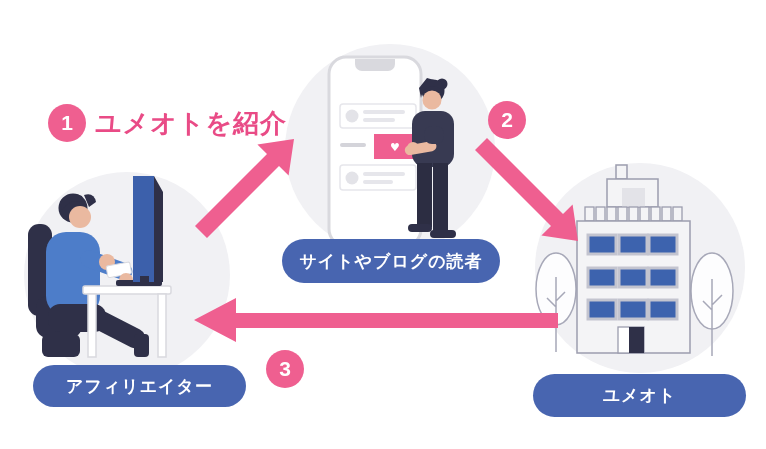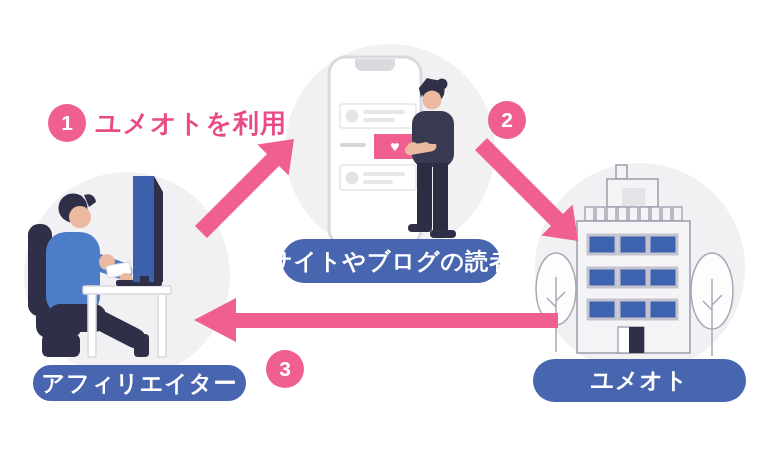--- a/index.html
+++ b/index.html
@@ -153,7 +153,7 @@
 
   <div class="step" style="left:48px;top:104px">
     <span class="num">1</span>
-    <span class="txt">ユメオトを利用</span>
+    <span class="txt">ユメオトを紹介</span>
   </div>
   <div class="step" style="left:488px;top:101px">
     <span class="num">2</span>

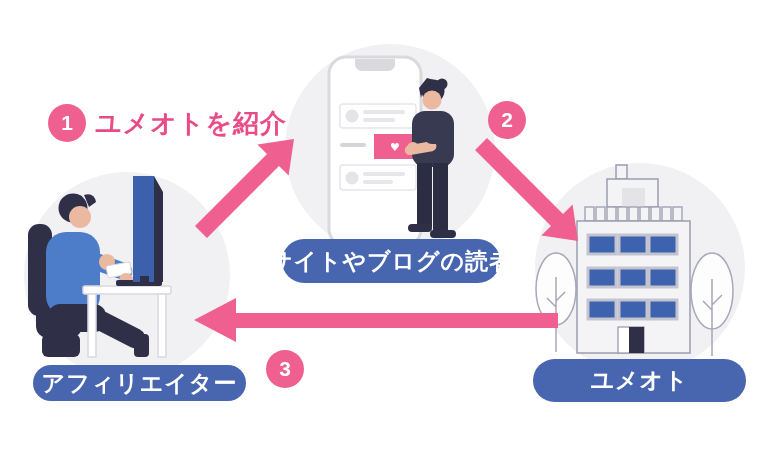--- a/index.html
+++ b/index.html
@@ -24,7 +24,7 @@
   }
   .pill{
     position:absolute;background:var(--pill_blue);border-radius:22px;color:#fff;
-    font-weight:bold;font-size:23px;display:flex;align-items:center;justify-content:center;
+    font-weight:bold;font-size:17px;display:flex;align-items:center;justify-content:center;
     letter-spacing:1px;white-space:nowrap;
   }
 </style>

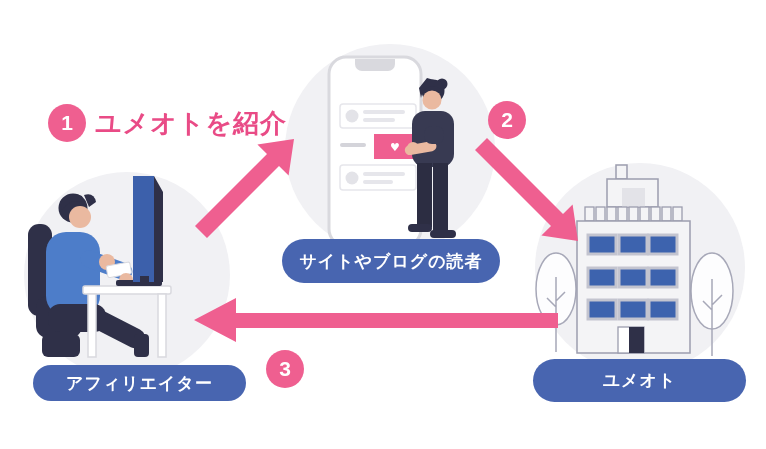--- a/index.html
+++ b/index.html
@@ -162,7 +162,7 @@
     <span class="num">3</span>
   </div>
 
-  <div class="pill" style="left:33px;top:365px;width:213px;height:36px">アフィリエイター</div>
+  <div class="pill" style="left:33px;top:365px;width:213px;height:42px">アフィリエイター</div>
   <div class="pill" style="left:282px;top:239px;width:218px;height:44px">サイトやブログの読者</div>
   <div class="pill" style="left:533px;top:359px;width:213px;height:43px">ユメオト</div>
 

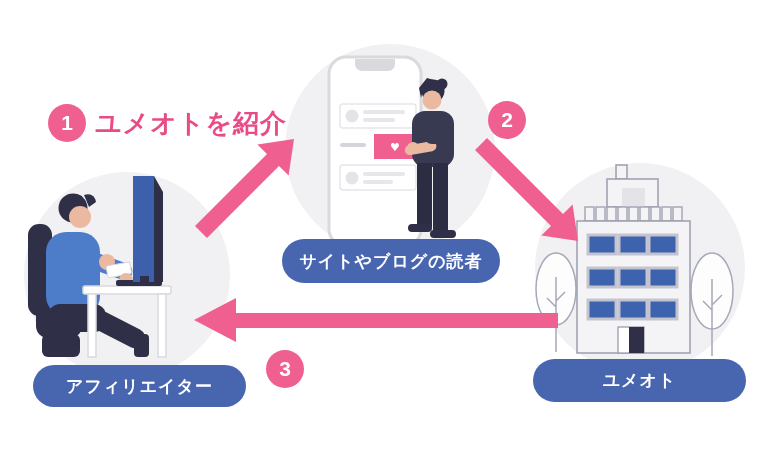--- a/index.html
+++ b/index.html
@@ -164,7 +164,7 @@
 
   <div class="pill" style="left:33px;top:365px;width:213px;height:42px">アフィリエイター</div>
   <div class="pill" style="left:282px;top:239px;width:218px;height:44px">サイトやブログの読者</div>
-  <div class="pill" style="left:533px;top:359px;width:213px;height:43px">ユメオト</div>
+  <div class="pill" style="left:533px;top:374px;width:213px;height:43px">ユメオト</div>
 
 </div>
 

